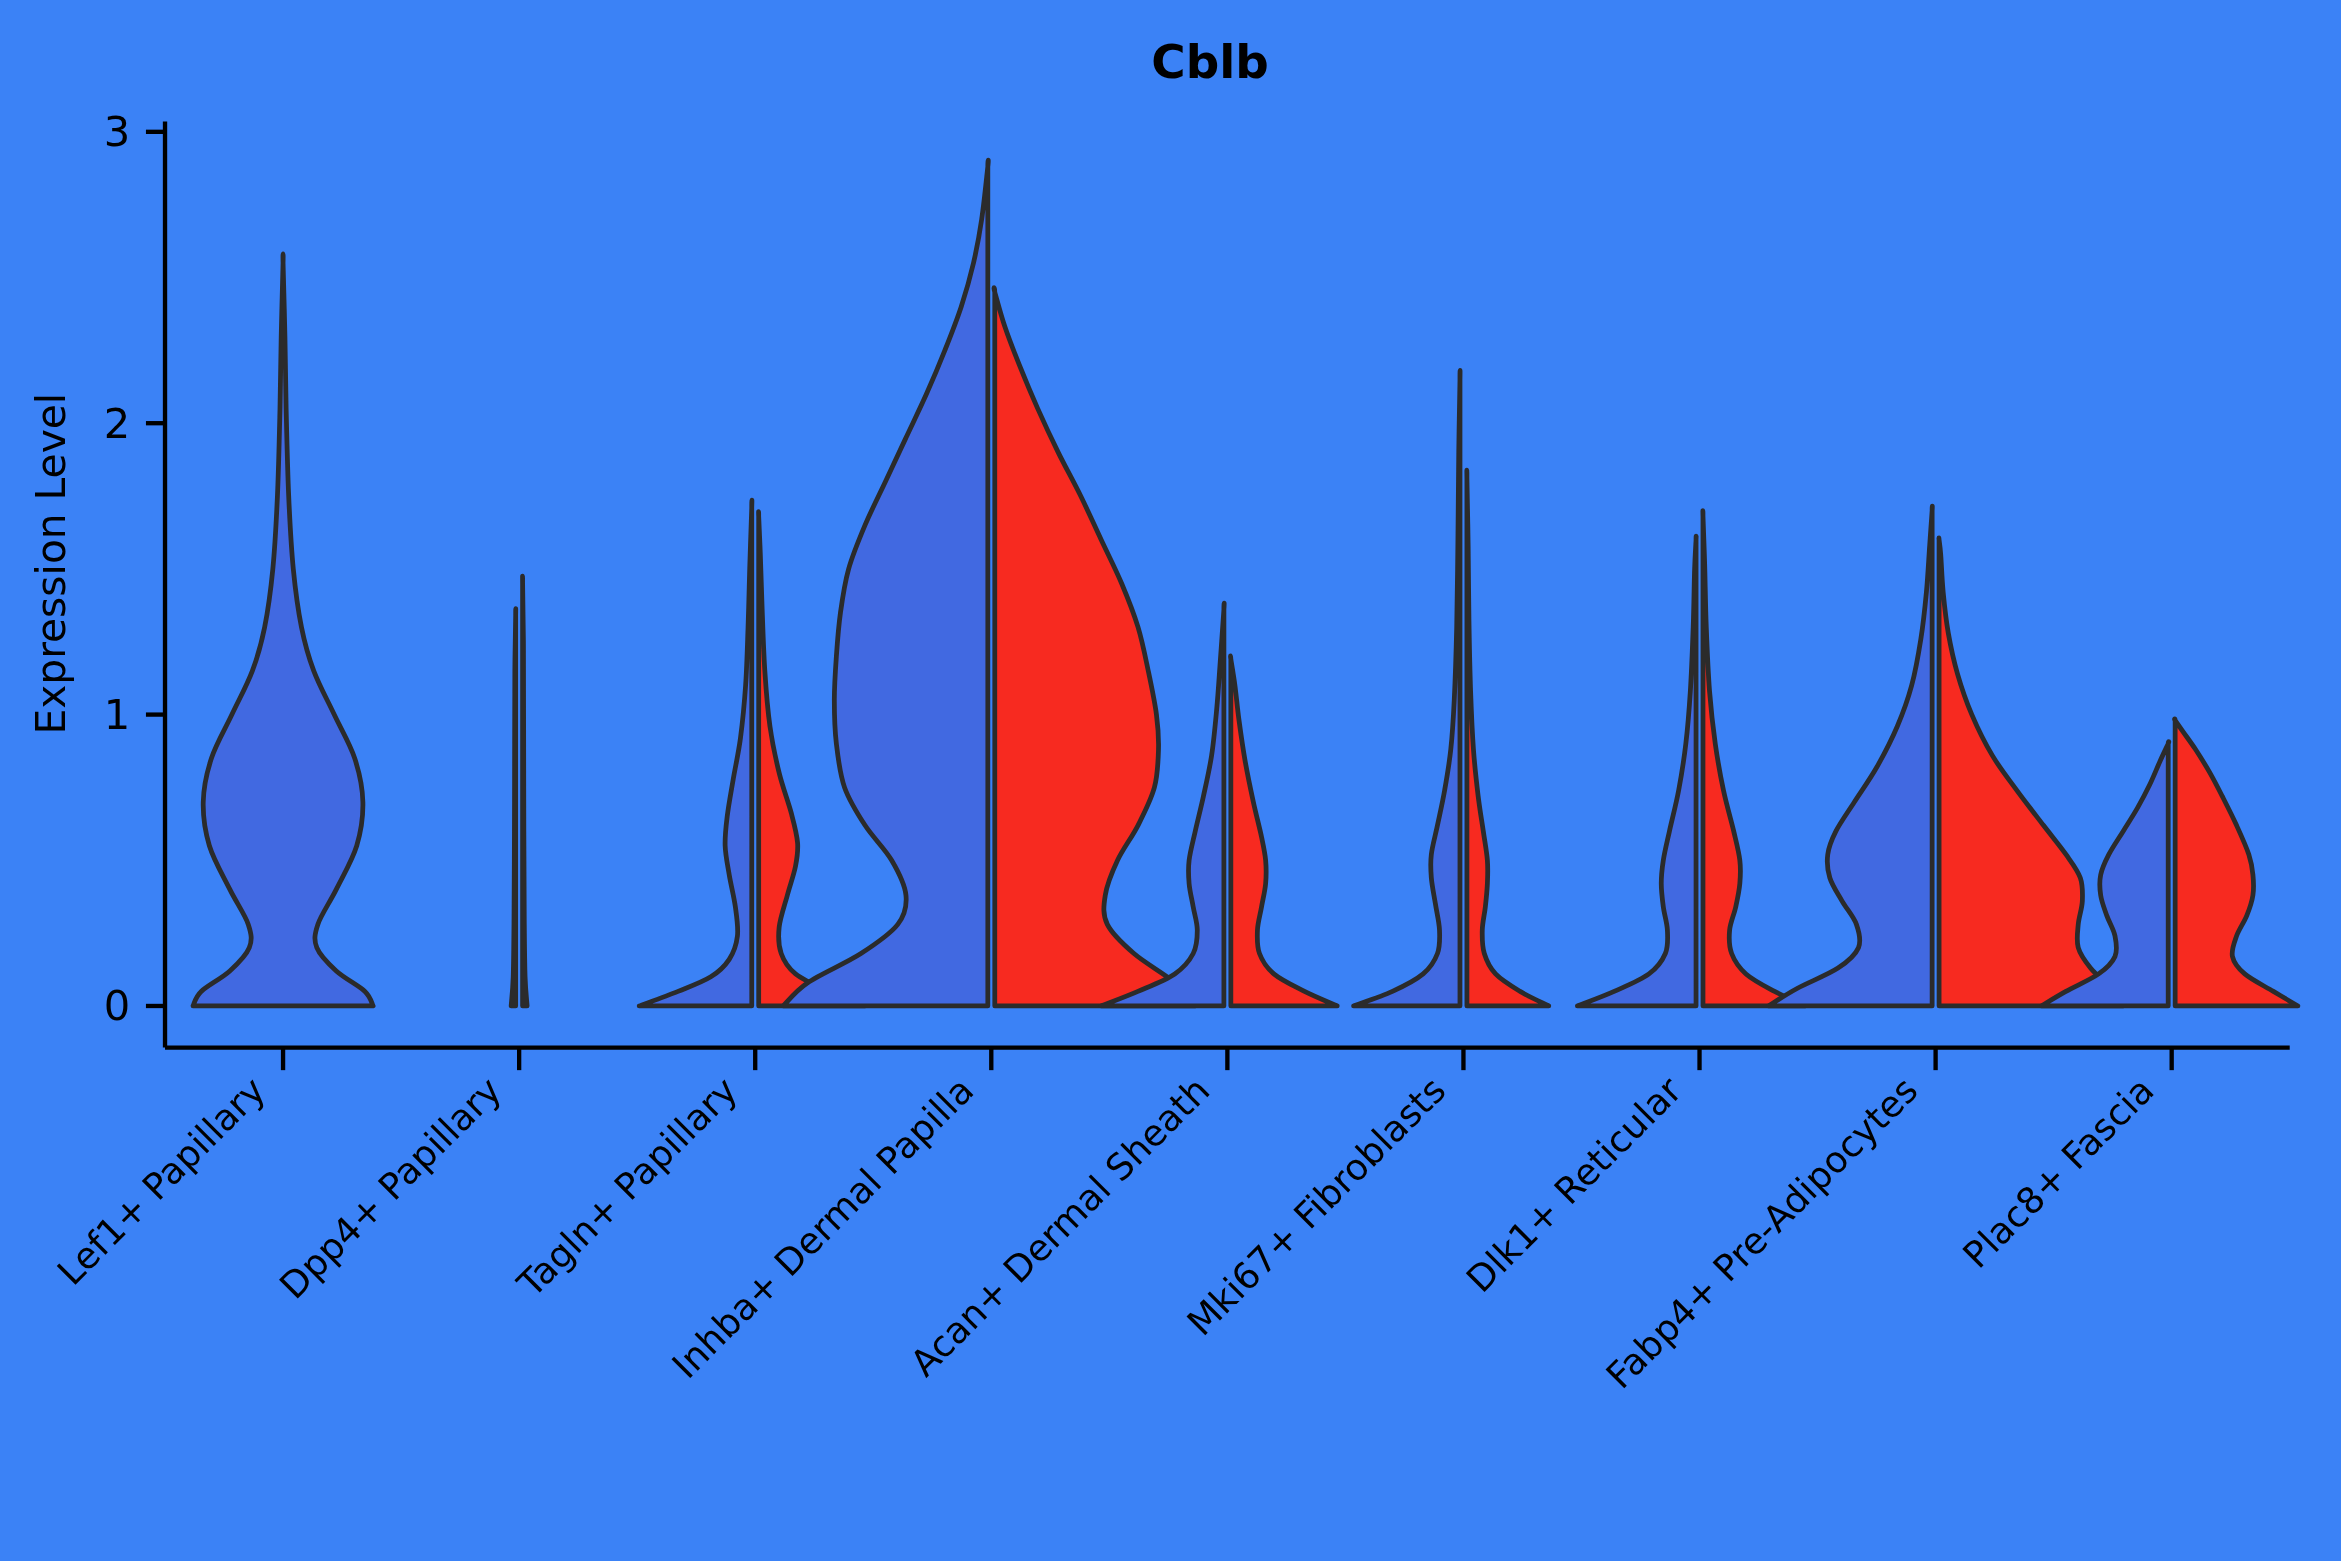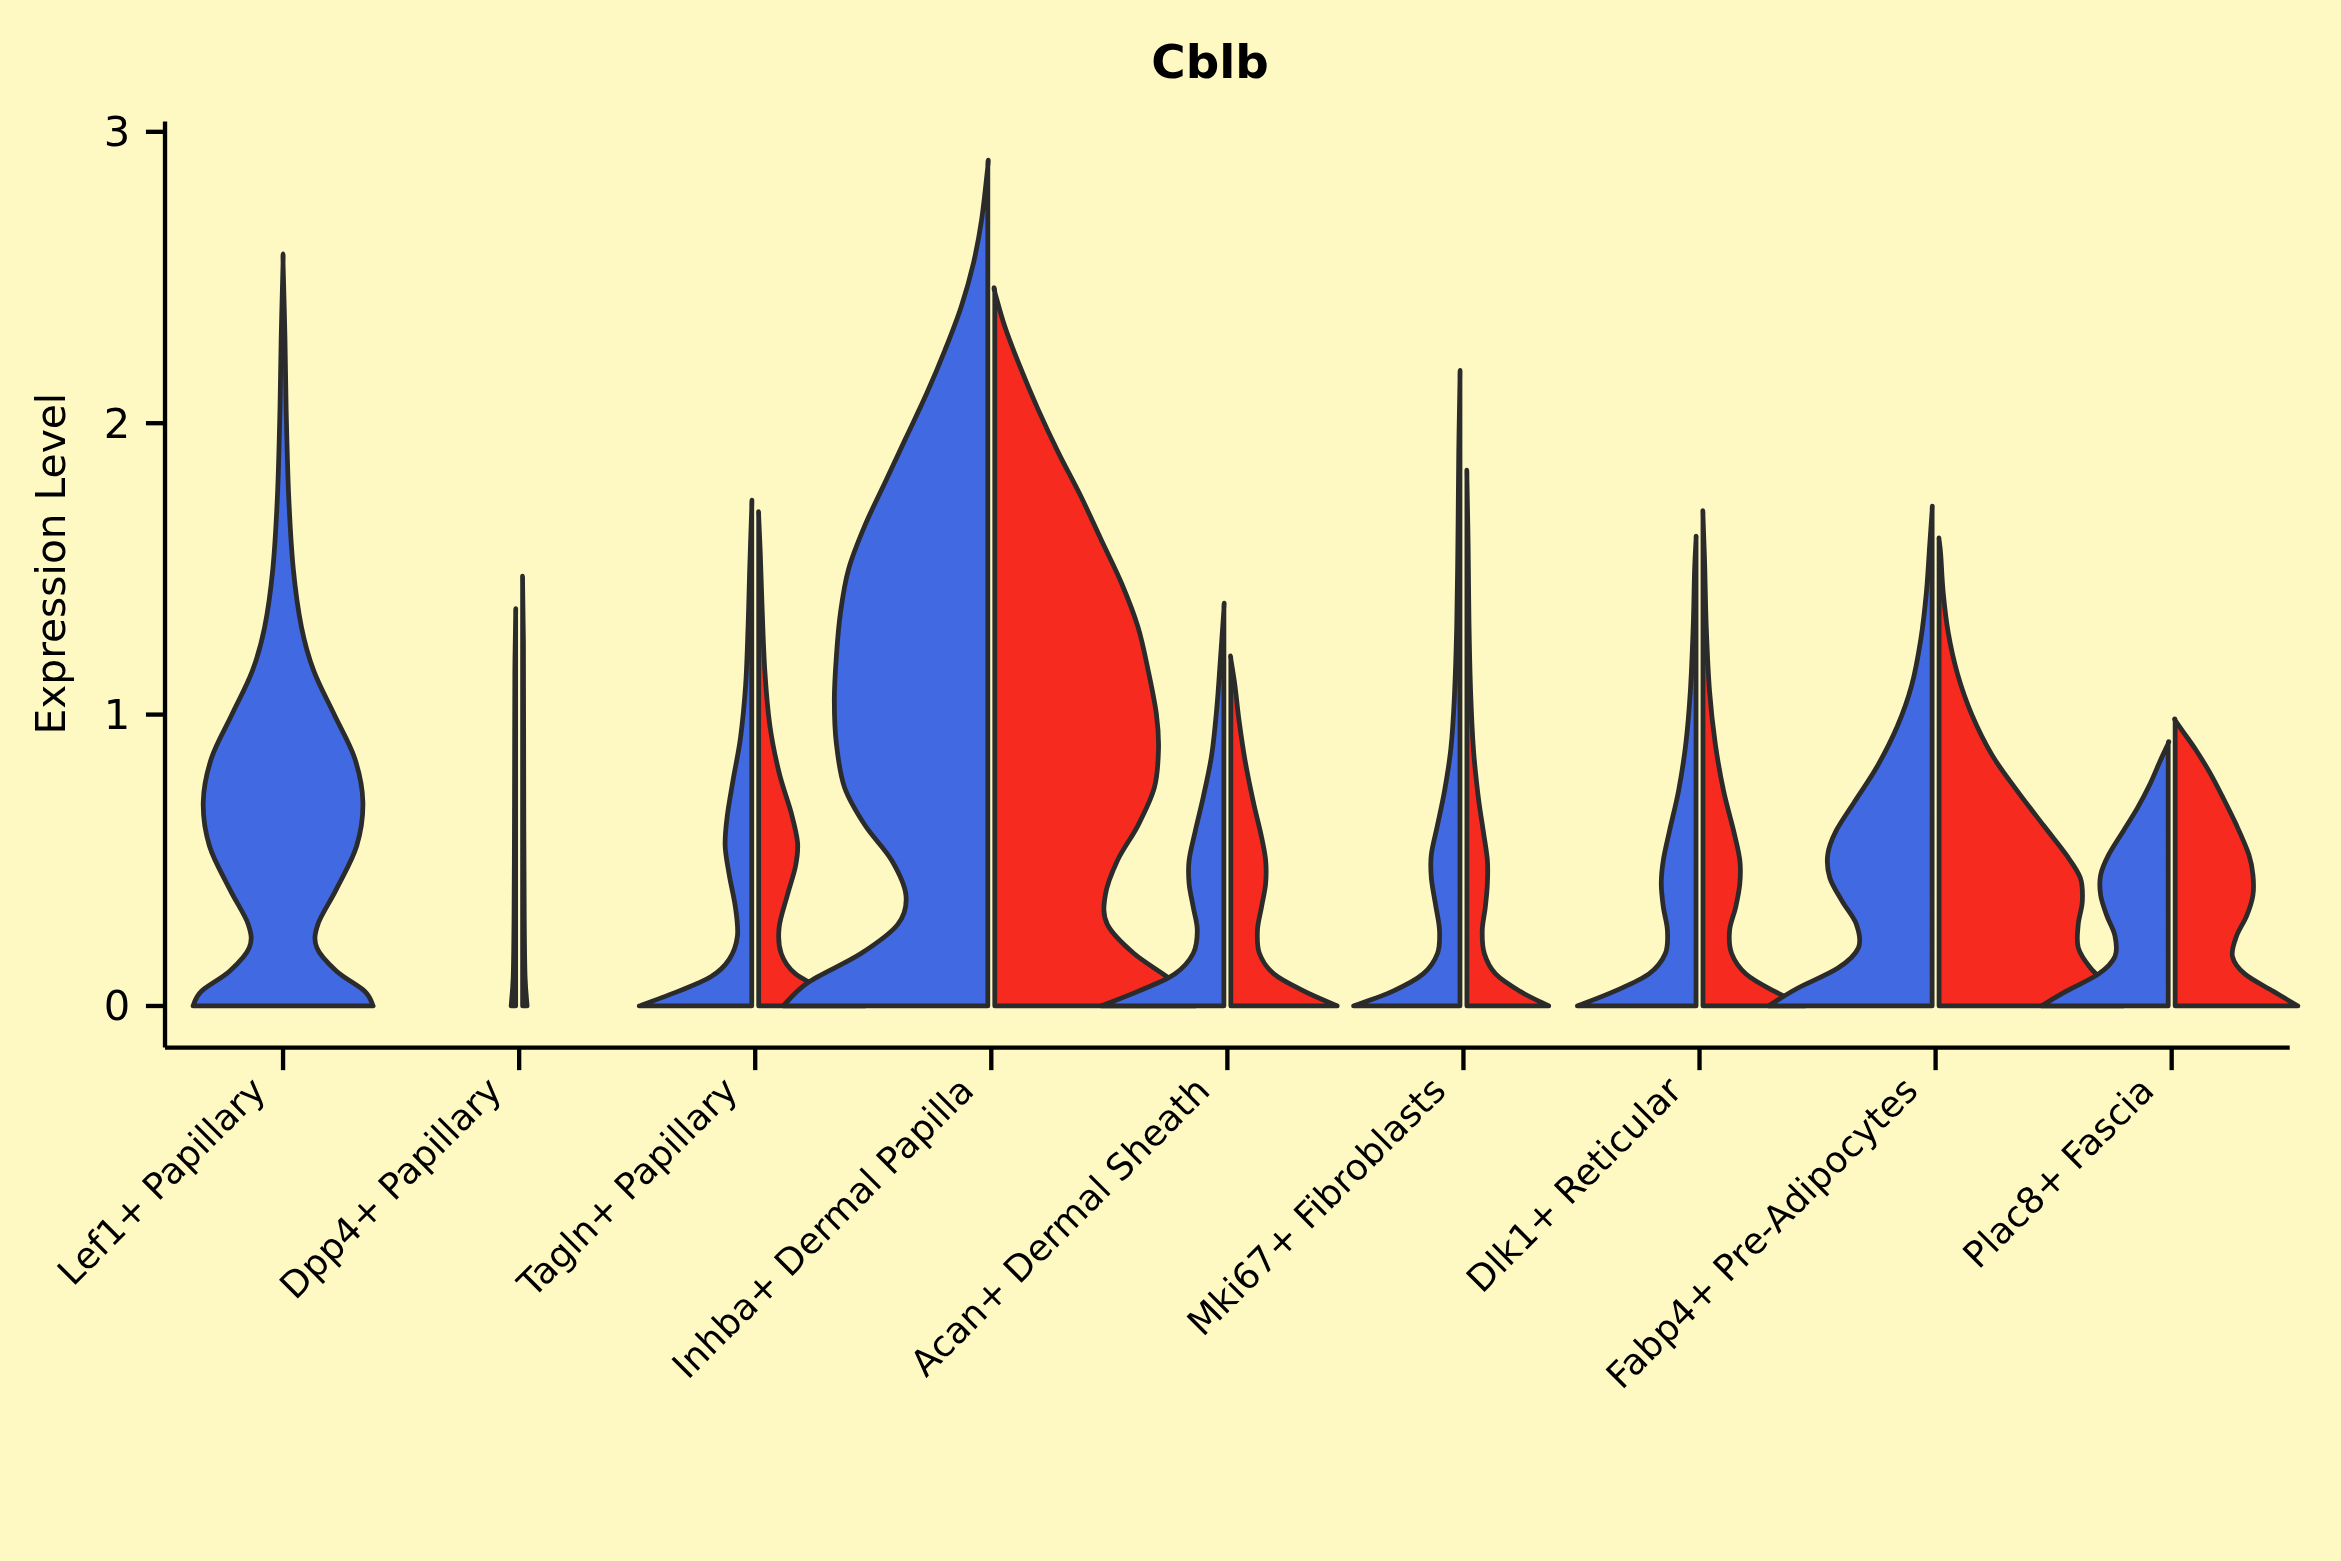--- a/index.html
+++ b/index.html
@@ -17,7 +17,7 @@
     position: relative;
     width: 2342px;
     height: 1561px;
-    background: #fef9c3;
+    background: #3b82f6;
   }
   #plot-svg {
     position: absolute;

